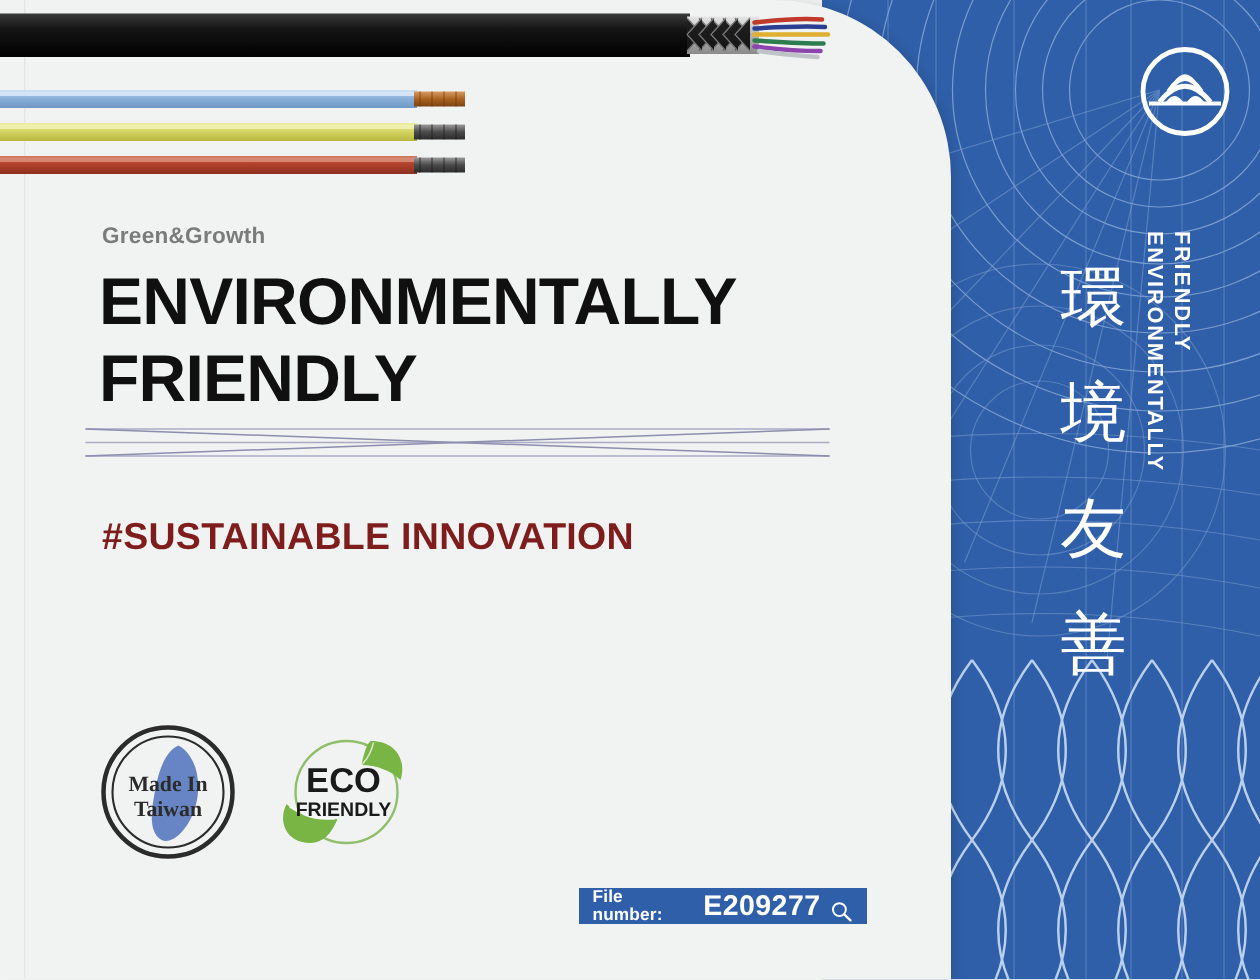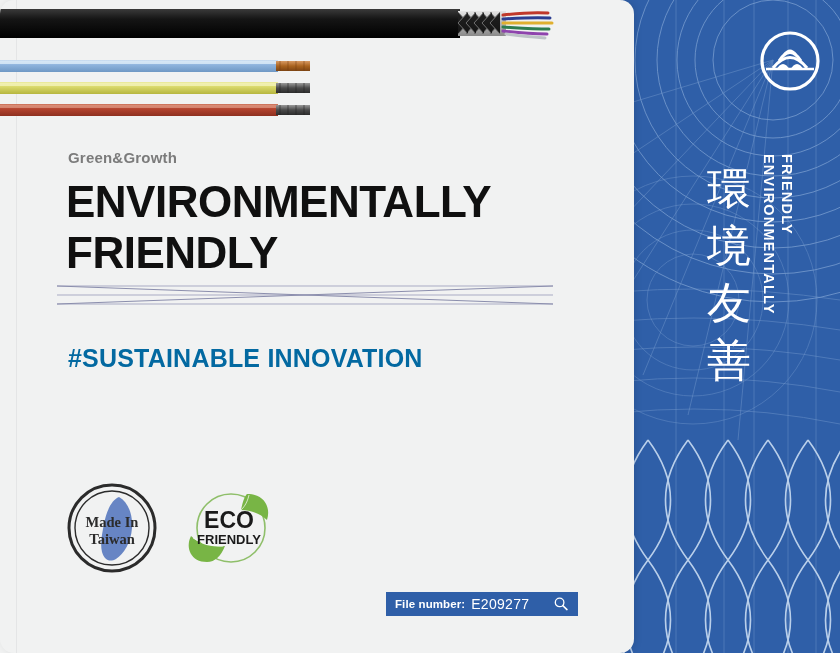--- a/index.html
+++ b/index.html
@@ -38,7 +38,6 @@
     border-top-right-radius:118px;
     overflow:hidden;
     box-shadow:2px 0 7px rgba(0,0,0,.10);
-    border-radius:14px;
   }
   .card-edge-line{
     position:absolute; left:16px; top:0; width:1px; height:653px;

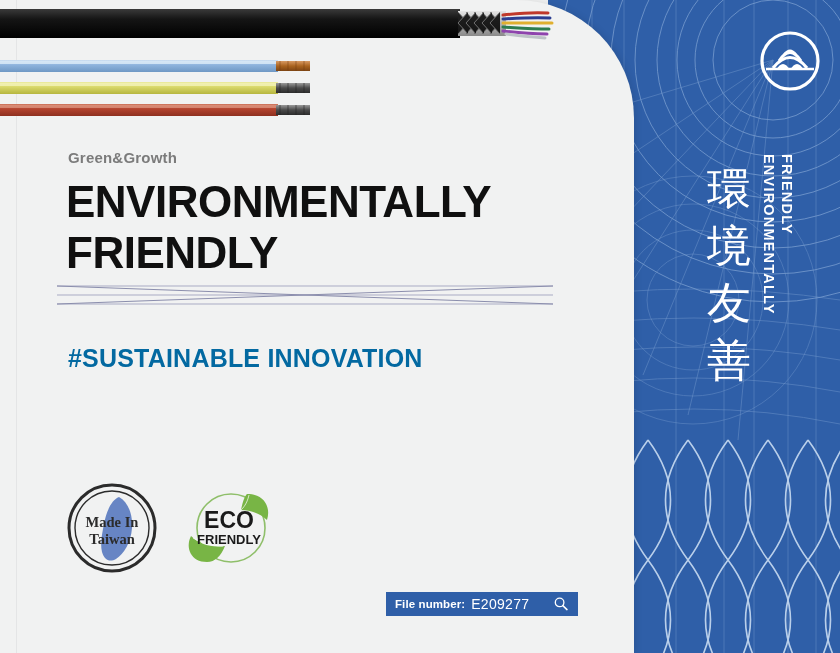--- a/index.html
+++ b/index.html
@@ -104,7 +104,7 @@
     position:absolute; left:700px; top:160px;
     width:60px;
     color:#ffffff;
-    font-size:44px; line-height:57px;
+    font-size:44px; line-height:77px;
     font-weight:normal;
     letter-spacing:2px;
     text-align:center;

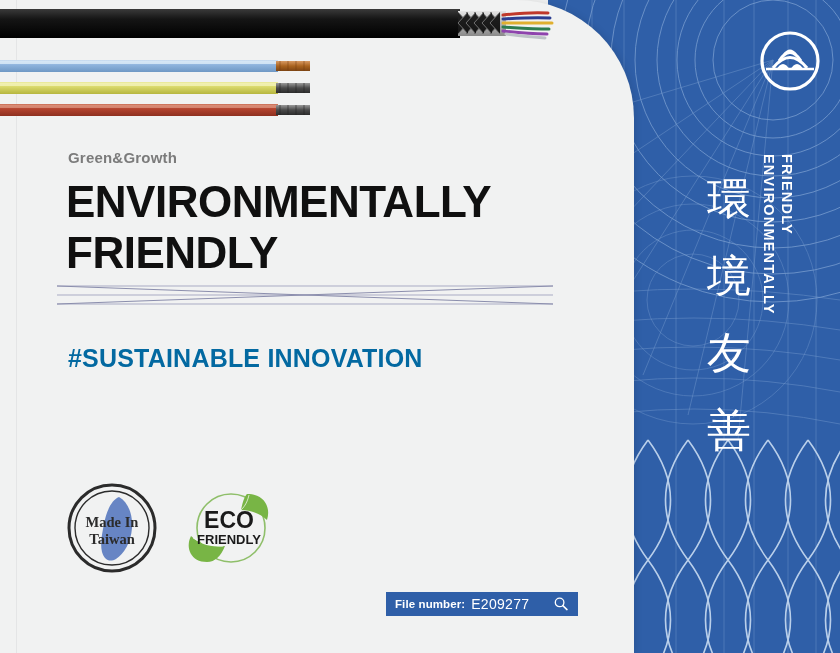--- a/index.html
+++ b/index.html
@@ -67,7 +67,7 @@
   }
   .tag{
     font-size:25px; line-height:37px; font-weight:bold;
-    color:#0369a1; letter-spacing:.2px;
+    color:#7f1d1d; letter-spacing:.2px;
     white-space:nowrap;
   }
 

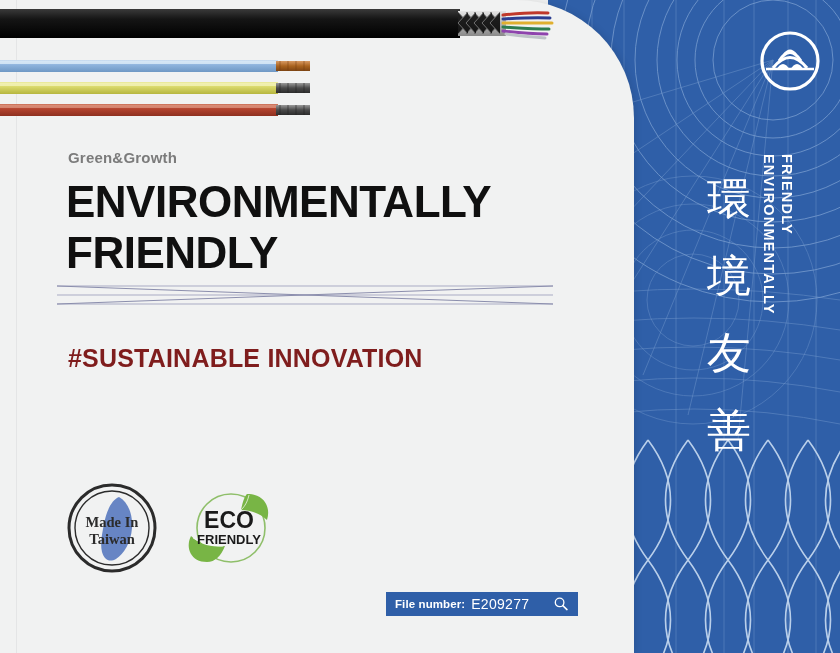--- a/index.html
+++ b/index.html
@@ -81,7 +81,7 @@
     position:absolute; left:386px; top:592px;
     width:192px; height:24px;
     background:#2f5fa8;
-    display:flex; align-items:center;
+    display:flex; align-items:flex-end;
     padding:0 9px;
     gap:6px;
   }

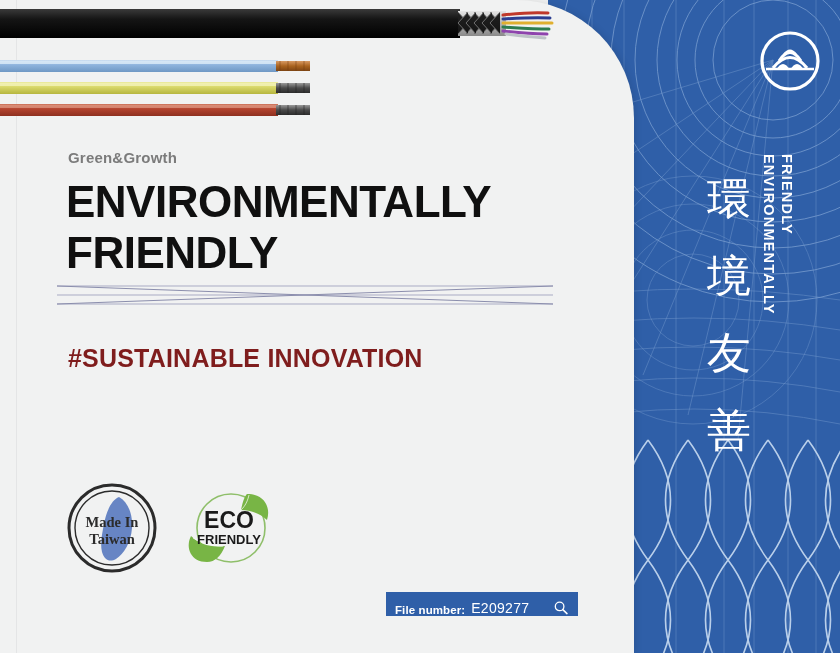--- a/index.html
+++ b/index.html
@@ -90,7 +90,7 @@
     letter-spacing:.1px;
   }
   .file-value{
-    color:#ffffff; font-size:14px; font-weight:normal;
+    color:#ffffff; font-size:19px; font-weight:bold;
     letter-spacing:.3px;
   }
   .file-search{margin-left:auto; display:flex; align-items:center;}

